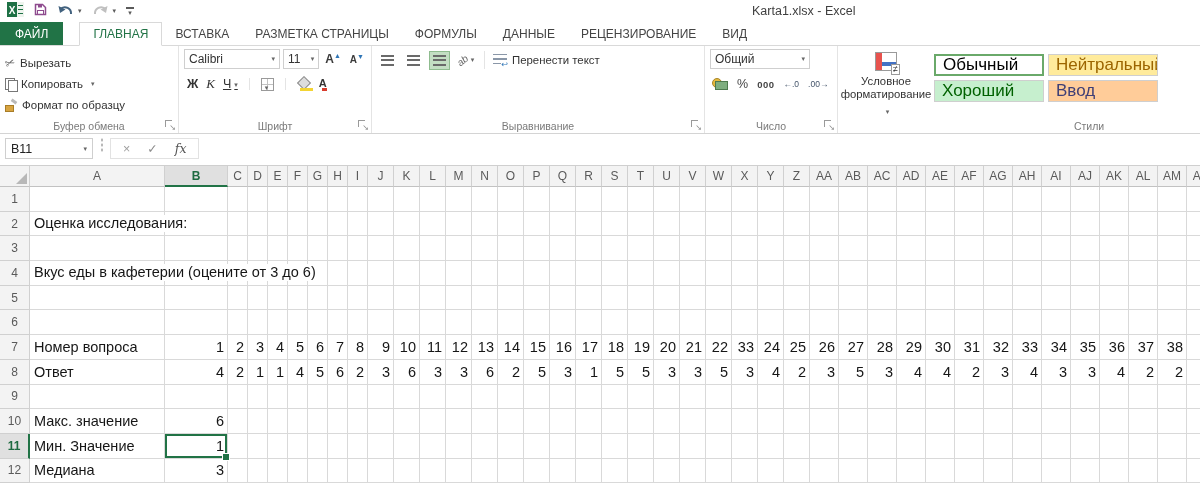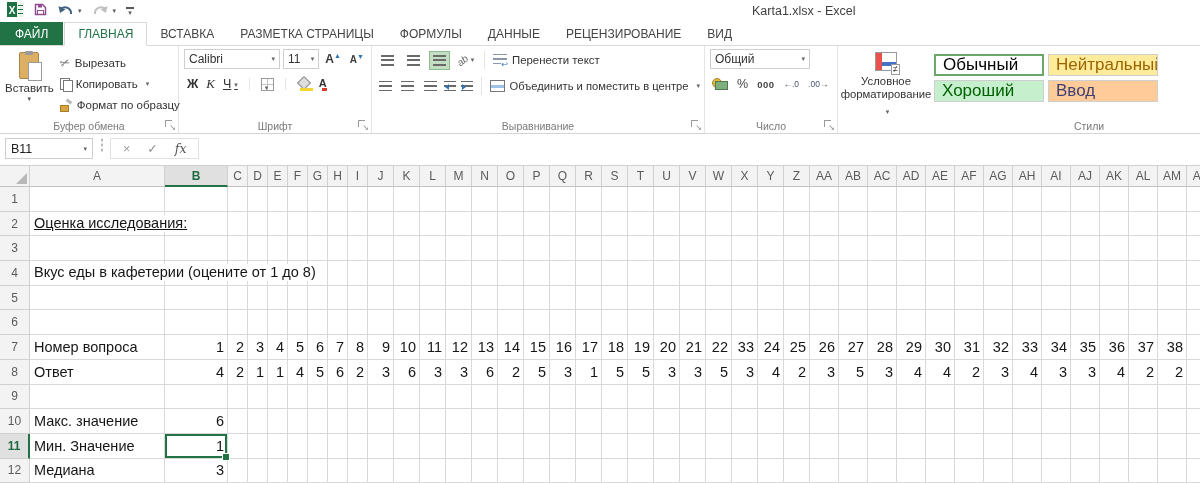--- a/index.html
+++ b/index.html
@@ -18,7 +18,7 @@
 
 
 .tabbar{height:24px;display:flex;align-items:stretch;border-bottom:1px solid #d9d9d9;background:#fff;position:relative;z-index:5}
-.file-tab{background:#217346;color:#fff;padding:0 15px;display:flex;align-items:center;font-size:12px;margin-right:1px;cursor:pointer}
+.file-tab{background:#217346;color:#fff;padding:0 15px;display:flex;align-items:center;font-size:12px;margin-right:16px;cursor:pointer}
 .rtab{padding:0 13px;display:flex;align-items:center;font-size:12px;color:#444;cursor:pointer;white-space:nowrap}
 .rtab.active{background:#fff;border:1px solid #d9d9d9;border-bottom:1px solid #fff;color:#217346;margin-bottom:-1px}
 

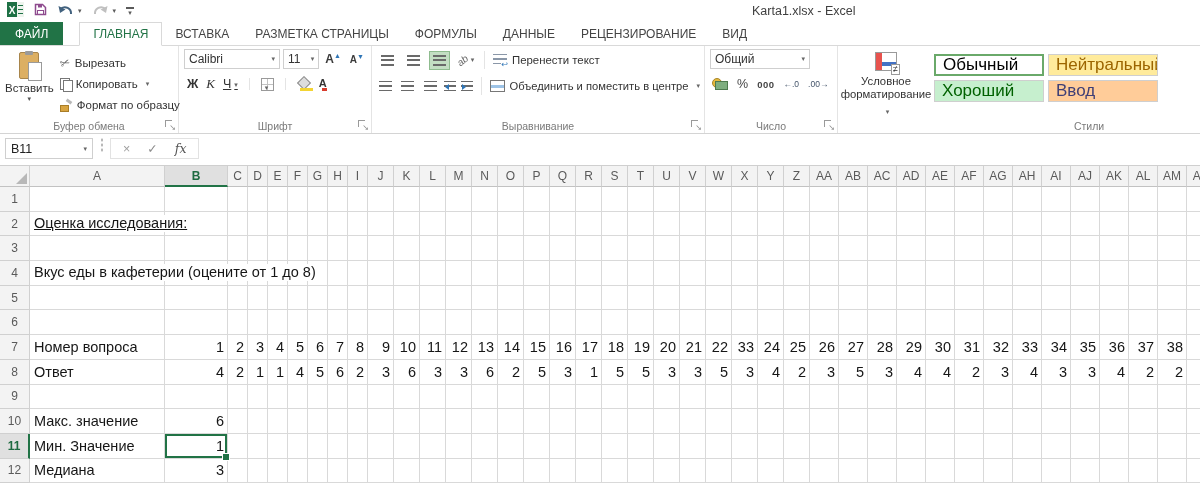--- a/index.html
+++ b/index.html
@@ -200,13 +200,6 @@
 
     <div class="rgroup" style="width:179px">
       <div class="clip-wrap">
-        <div class="paste-btn">
-          <span class="clipboard-ic">
-              <span class="page"></span>
-            </span>
-          <span class="paste-lbl">Вставить</span>
-          <span class="paste-dd">▾</span>
-        </div>
         <div class="small-btns">
           <div class="sbtn">
               <span class="scissors">✂</span>

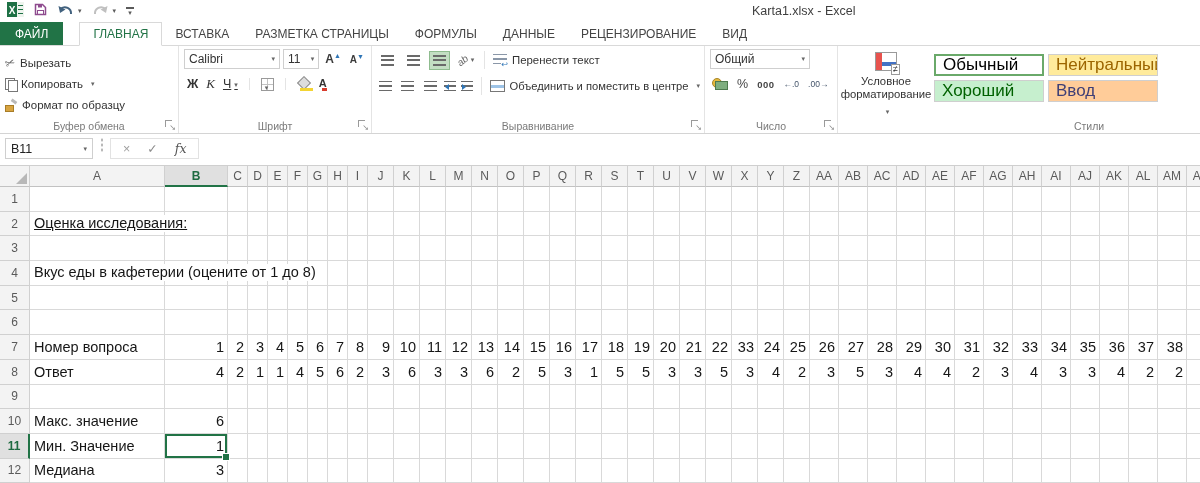--- a/index.html
+++ b/index.html
@@ -262,24 +262,6 @@
         <span class="wm">
             <span class="wrap-ic"></span>
             <span>Перенести текст</span>
-          </span>
-      </div>
-      <div class="al-row">
-        <span class="al-btn">
-            <span class="lines"></span>
-          </span>
-        <span class="al-btn">
-            <span class="lines"></span>
-          </span>
-        <span class="al-btn">
-            <span class="lines"></span>
-          </span>
-        <span class="indent-ic indent-l"></span>
-        <span class="indent-ic indent-r"></span>
-        <span class="vsep"></span>
-        <span class="wm dd">
-            <span class="merge-ic"></span>
-            <span style="font-size:11.2px">Объединить и поместить в центре</span>
           </span>
       </div>
       <div class="rgroup-label">Выравнивание</div>

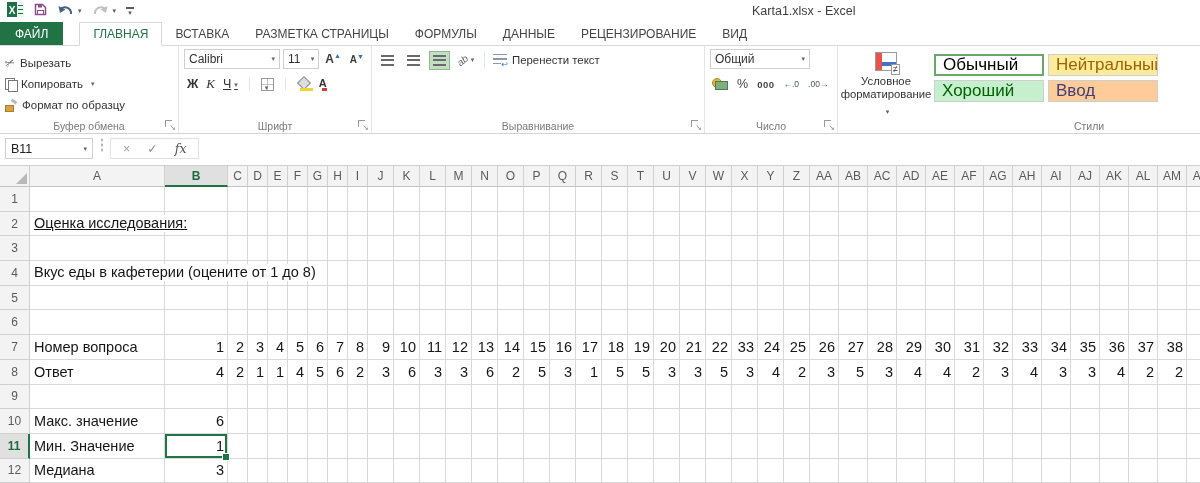--- a/index.html
+++ b/index.html
@@ -402,7 +402,7 @@
         </div>
         <div class="srow">
           <div class="rhead">2</div>
-          <div class="cell left ovf" style="width: 135px; text-decoration: underline;">
+          <div class="cell left ovf" style="width: 135px;">
             <span class="t">Оценка исследования:</span>
           </div>
           <div class="cell" style="width: 63px;"></div>

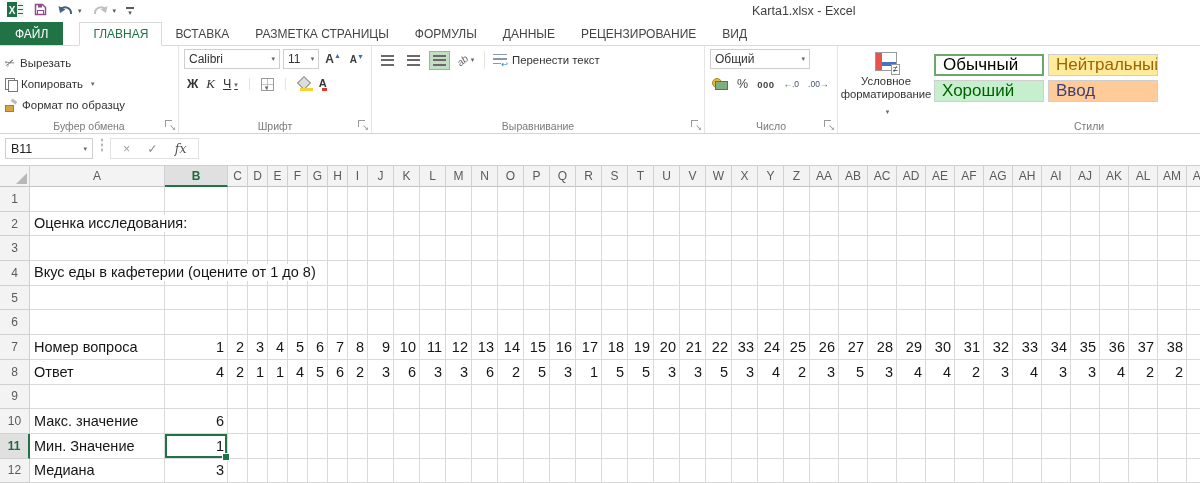--- a/index.html
+++ b/index.html
@@ -491,7 +491,7 @@
         <div class="srow">
           <div class="rhead">4</div>
           <div class="cell left ovf" style="width: 135px;">
-            <span class="t">Вкус еды в кафетерии (оцените от 1 до 8)</span>
+            <span class="t">Вкус еды в кафетерии (оцените от 3 до 6)</span>
           </div>
           <div class="cell" style="width: 63px;"></div>
           <div class="cell" style="width: 20px;"></div>

